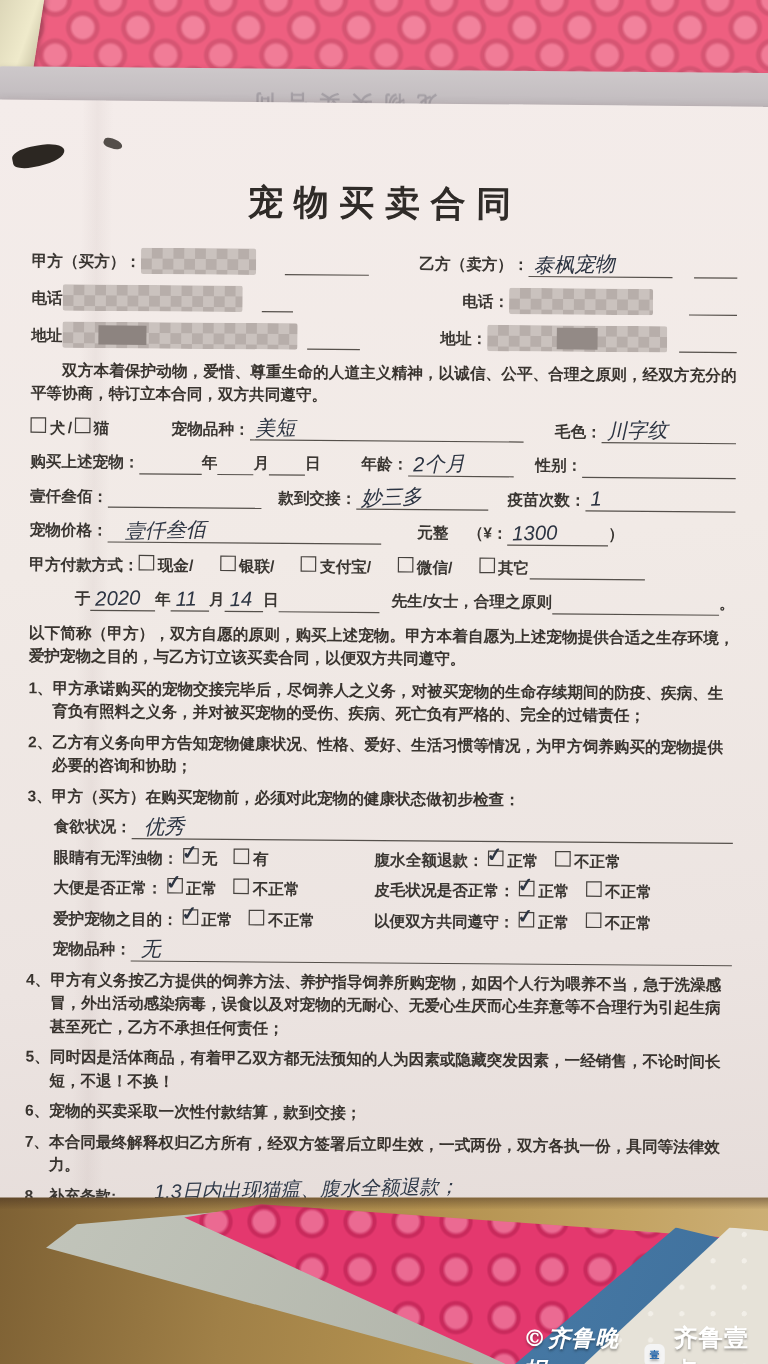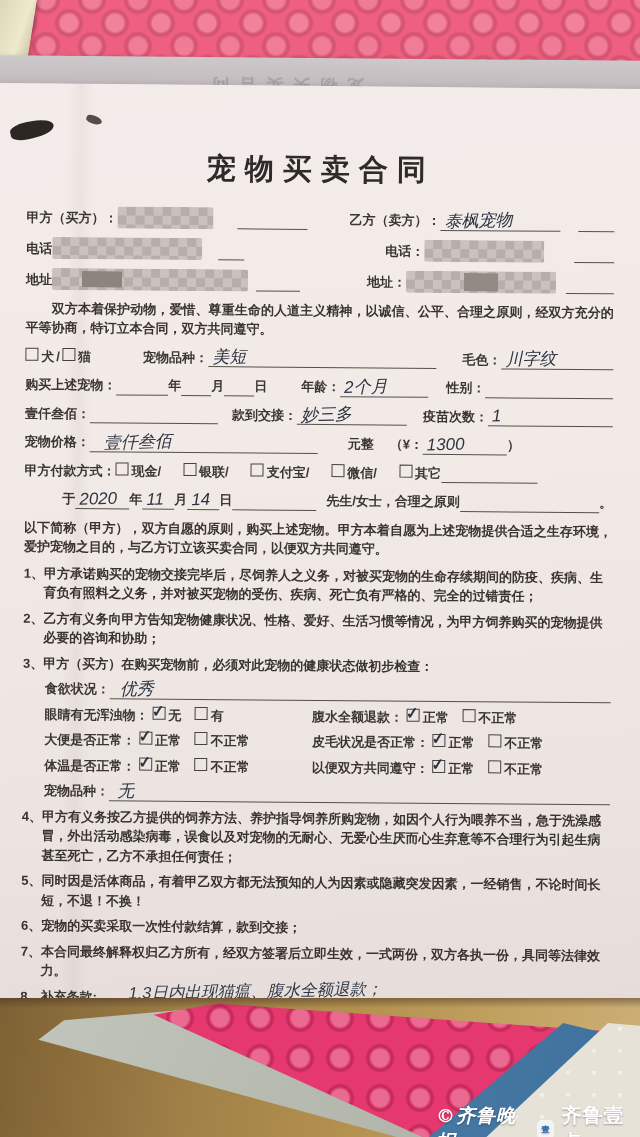--- a/index.html
+++ b/index.html
@@ -306,7 +306,7 @@
           <span class="opt"><span class="cb"></span><span>不正常</span></span>
         </div>
         <div class="hitem">
-          <span class="lbl">体温是否正常：</span>
+          <span class="lbl">爱护宠物之目的：</span>
           <span class="opt"><span class="cb checked"></span><span>正常</span></span>
           <span class="opt"><span class="cb"></span><span>不正常</span></span>
         </div>

